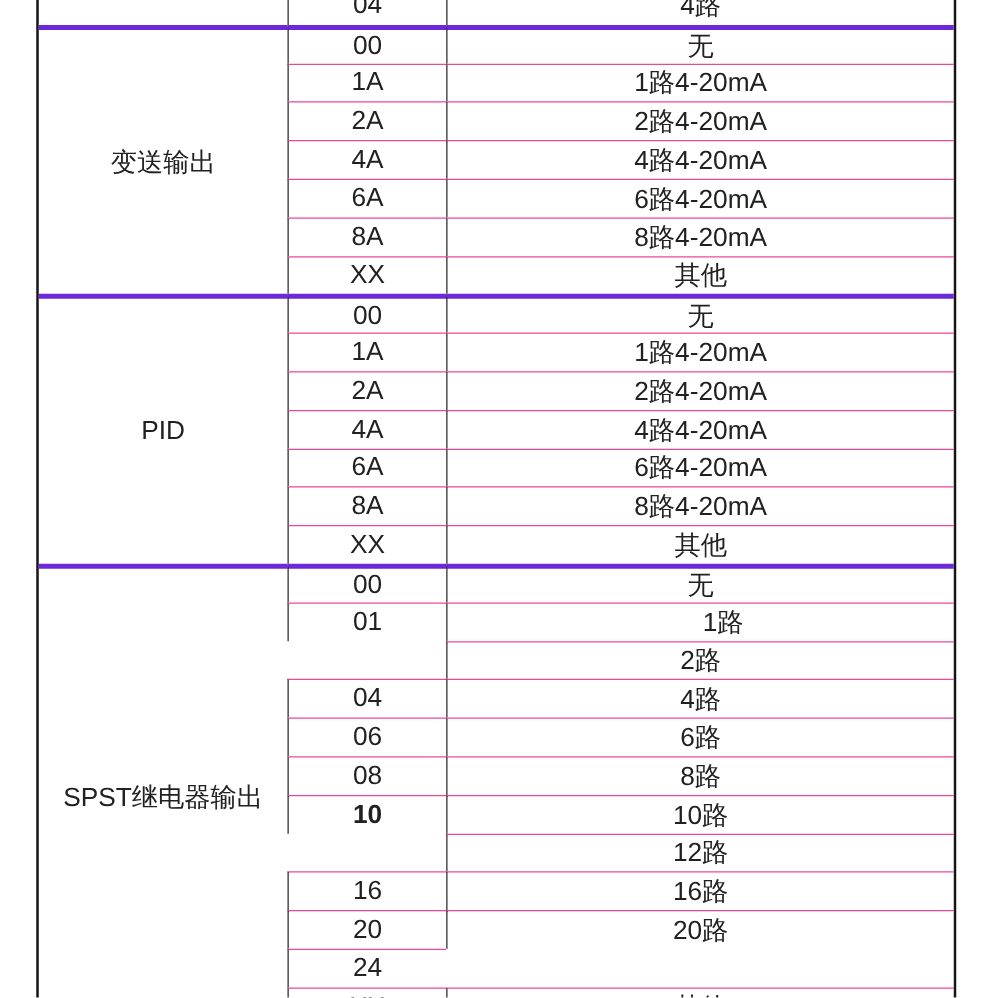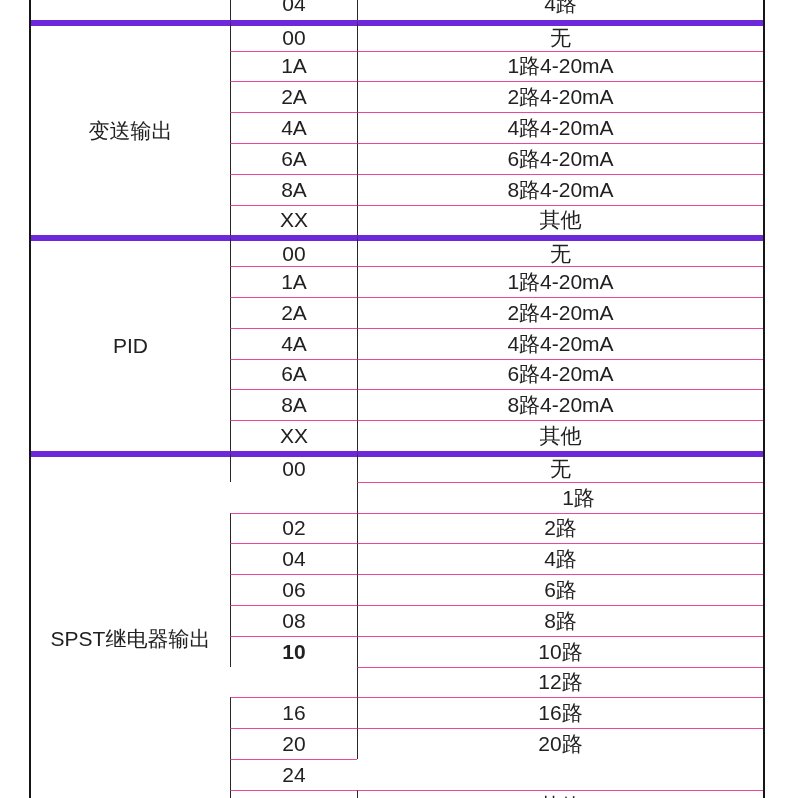--- a/index.html
+++ b/index.html
@@ -33,7 +33,7 @@
     overflow: hidden;
   }
   .col2, .col3 { border-left: 1px solid #282828; }
-  .sec-top { border-top: 6px solid #6d28d9; }
+  .sec-top { border-top: 4px solid #6d28d9; }
   .no-top { border-top: none; }
 </style>
 </head>

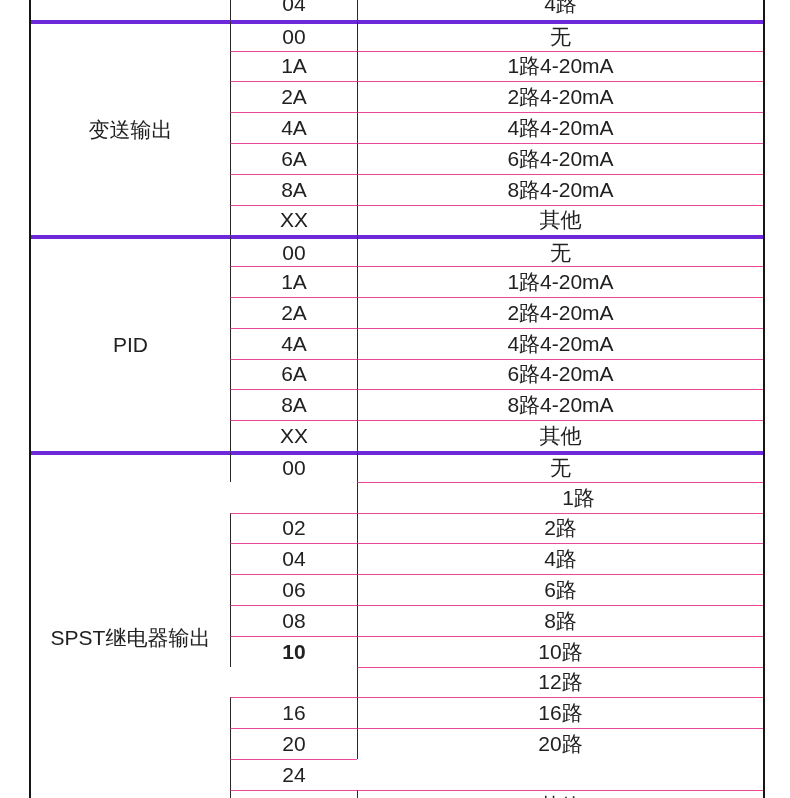--- a/index.html
+++ b/index.html
@@ -76,6 +76,7 @@
     <div class="cell col1 sec-top" style="grid-area: 16 / 1 / span 12;">SPST继电器输出</div>
     <div class="cell col2 sec-top" style="grid-area: 16 / 2;">00</div>
     <div class="cell col3 sec-top" style="grid-area: 16 / 3;">无</div>
+    <div class="cell col2" style="grid-area: 17 / 2;">01</div>
     <div class="cell col3" style="grid-area: 17 / 3; padding-left: 36px;">1路</div>
     <div class="cell col2" style="grid-area: 18 / 2;">02</div>
     <div class="cell col3" style="grid-area: 18 / 3;">2路</div>

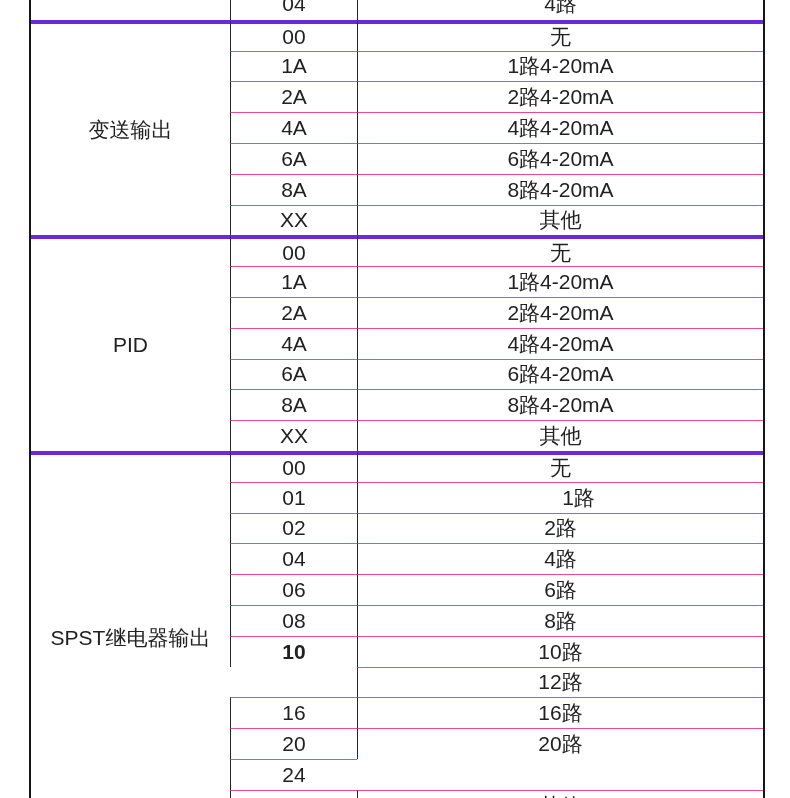--- a/index.html
+++ b/index.html
@@ -78,7 +78,6 @@
     <div class="cell col3 sec-top" style="grid-area: 16 / 3;">无</div>
     <div class="cell col2" style="grid-area: 17 / 2;">01</div>
     <div class="cell col3" style="grid-area: 17 / 3; padding-left: 36px;">1路</div>
-    <div class="cell col2" style="grid-area: 18 / 2;">02</div>
     <div class="cell col3" style="grid-area: 18 / 3;">2路</div>
     <div class="cell col2" style="grid-area: 19 / 2;">04</div>
     <div class="cell col3" style="grid-area: 19 / 3;">4路</div>

